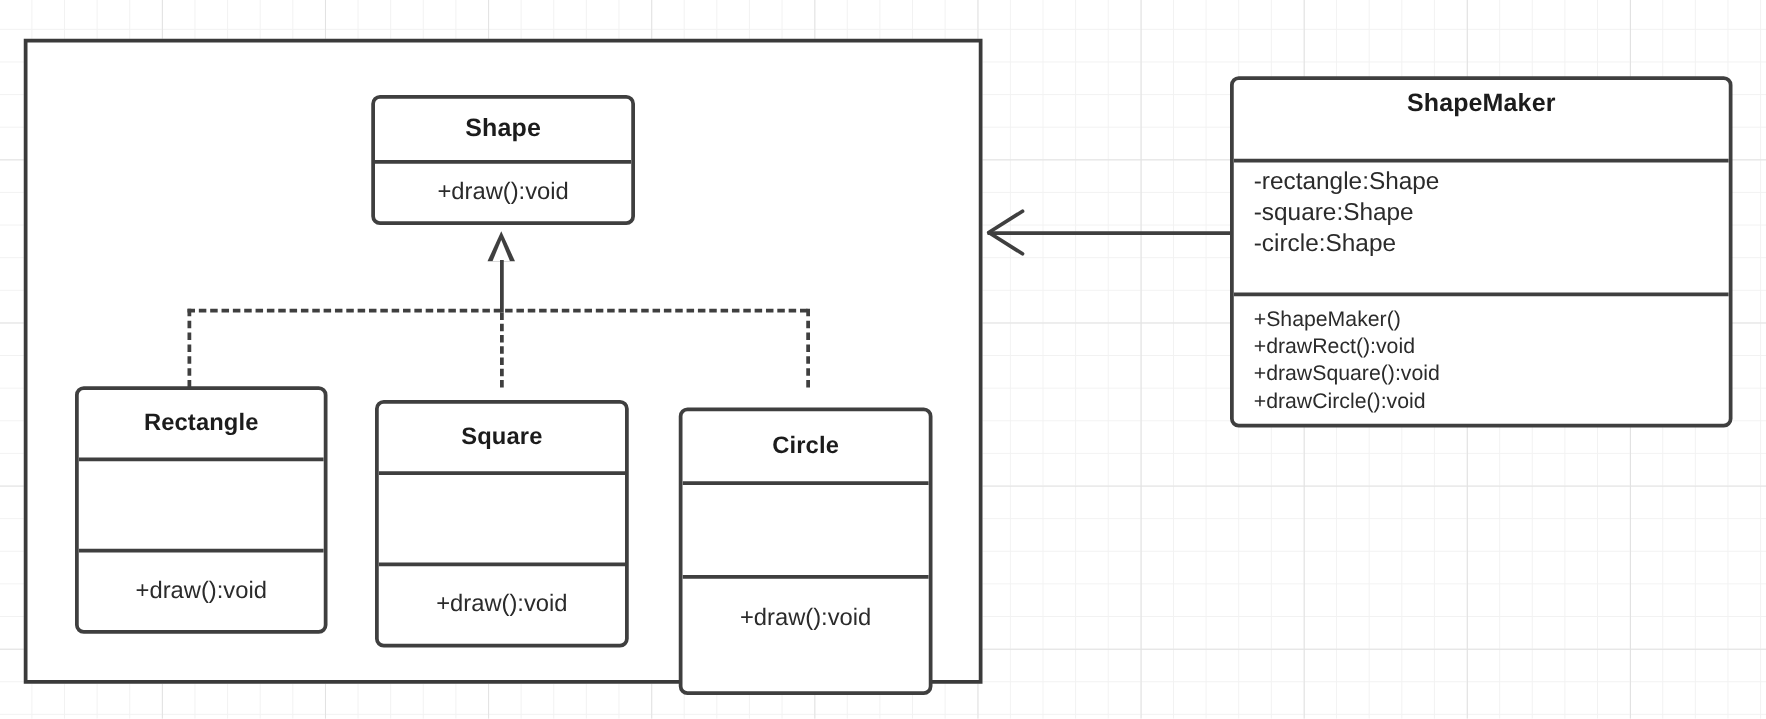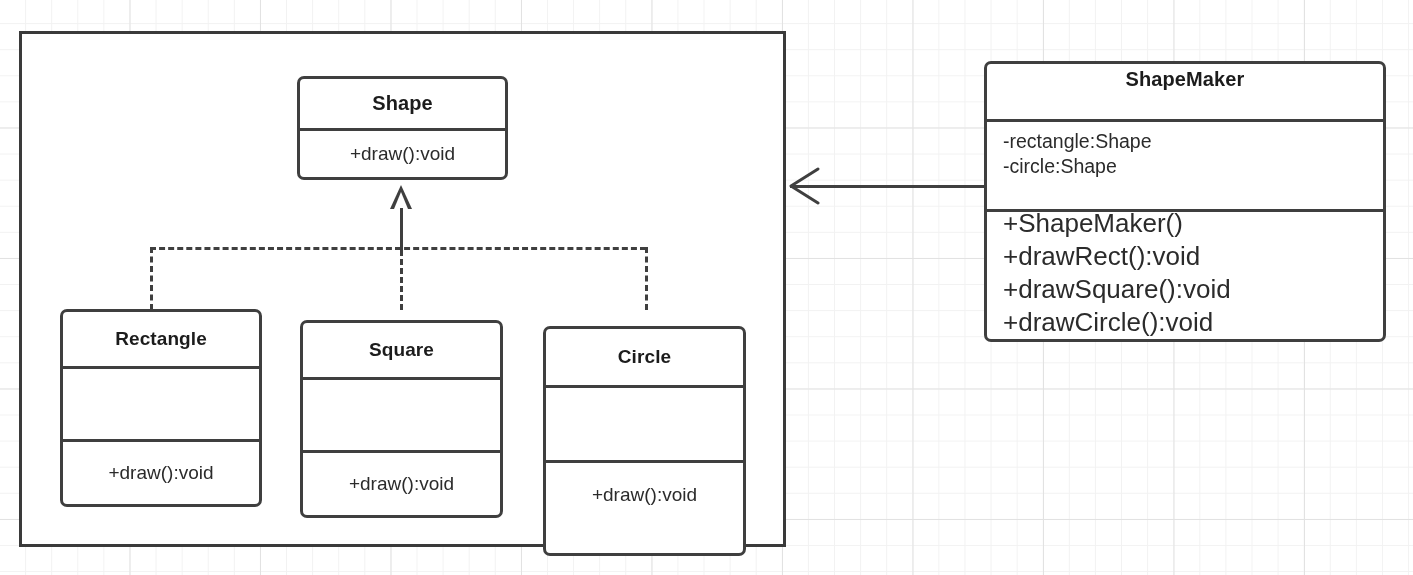--- a/index.html
+++ b/index.html
@@ -164,6 +164,7 @@
     <div class="uml-compartment uml-title" style="height:49px; font-size:20px;">ShapeMaker</div>
     <div class="uml-compartment uml-members" style="height:102px; font-size:19.5px;">
       <div class="member-line">-rectangle:Shape</div>
+      <div class="member-line">-square:Shape</div>
       <div class="member-line">-circle:Shape</div>
     </div>
     <div class="uml-compartment uml-members" style="height:130px; font-size:26px;justify-content:flex-end;">

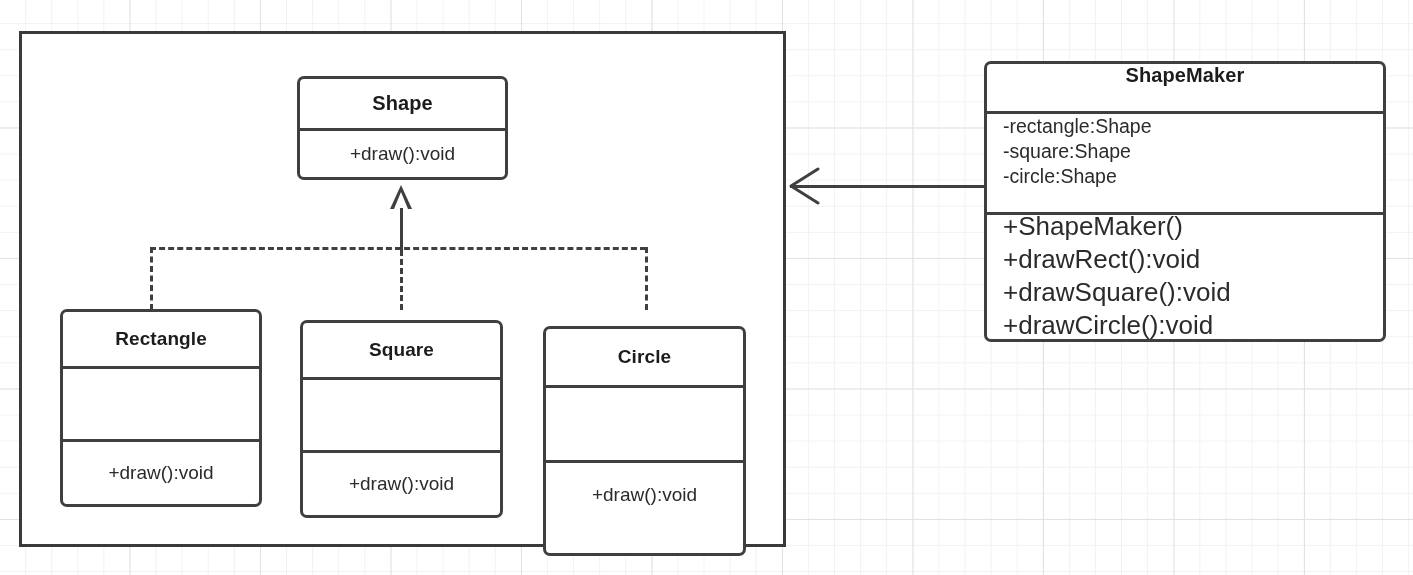--- a/index.html
+++ b/index.html
@@ -167,7 +167,7 @@
       <div class="member-line">-square:Shape</div>
       <div class="member-line">-circle:Shape</div>
     </div>
-    <div class="uml-compartment uml-members" style="height:130px; font-size:26px;justify-content:flex-end;">
+    <div class="uml-compartment uml-members" style="height:130px; font-size:17px;">
       <div class="member-line">+ShapeMaker()</div>
       <div class="member-line">+drawRect():void</div>
       <div class="member-line">+drawSquare():void</div>

